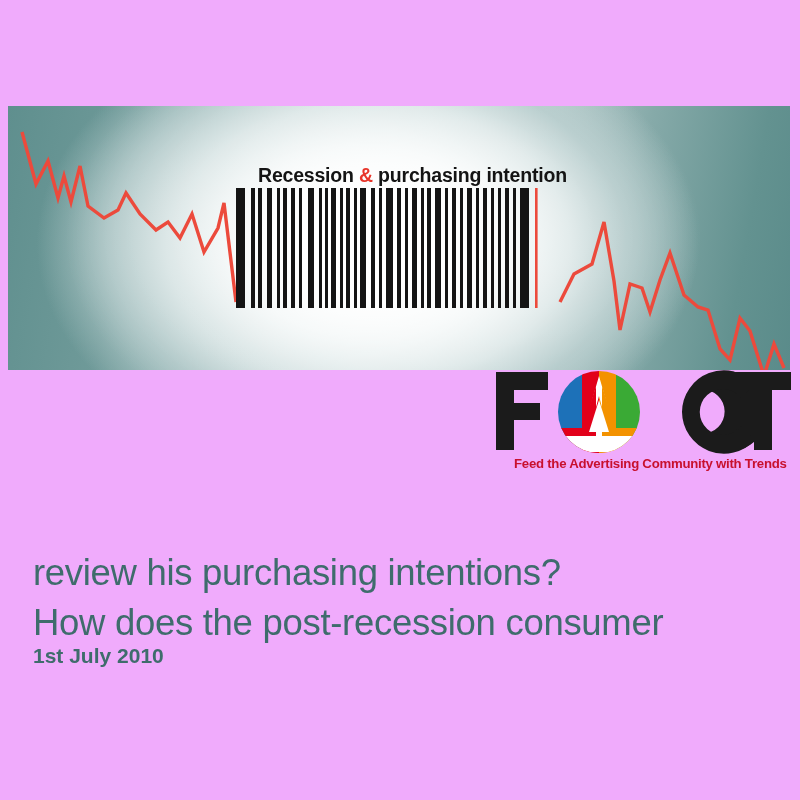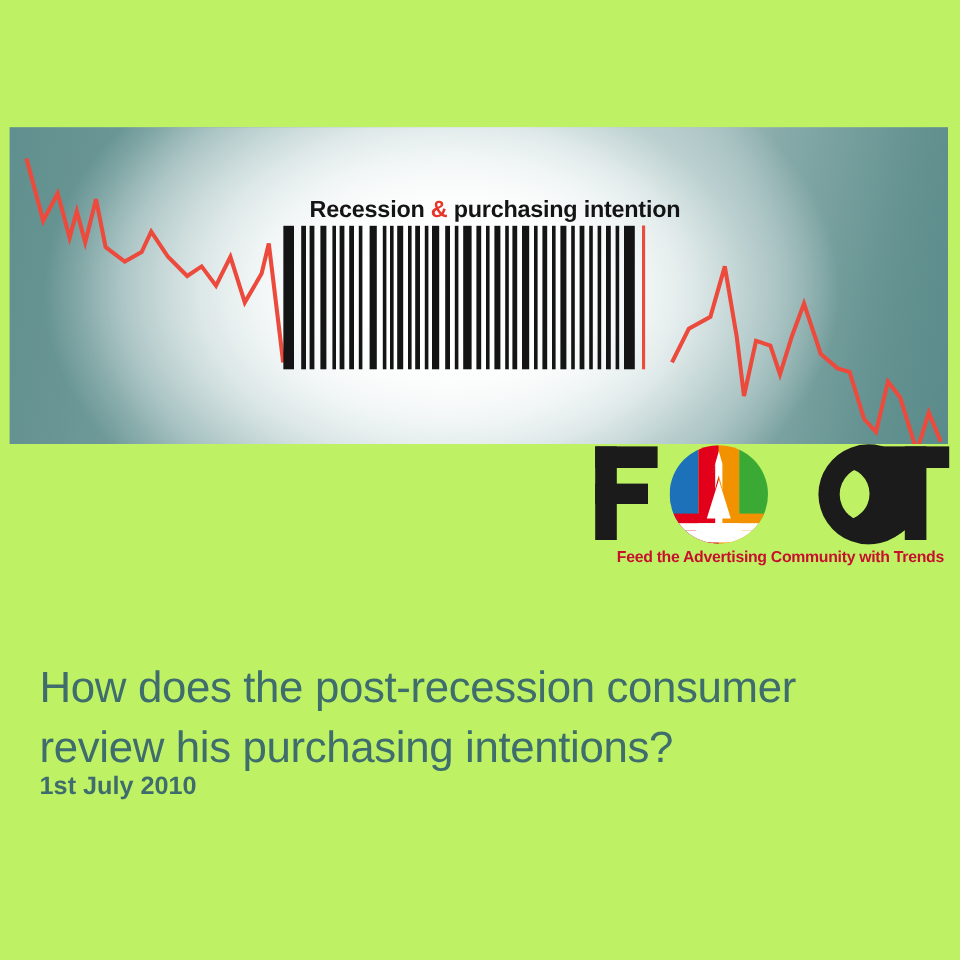--- a/index.html
+++ b/index.html
@@ -19,7 +19,7 @@
   .slide {
     position: absolute;
     inset: 0;
-    background: #bef264;
+    background: #f0abfc;
   }
 
   

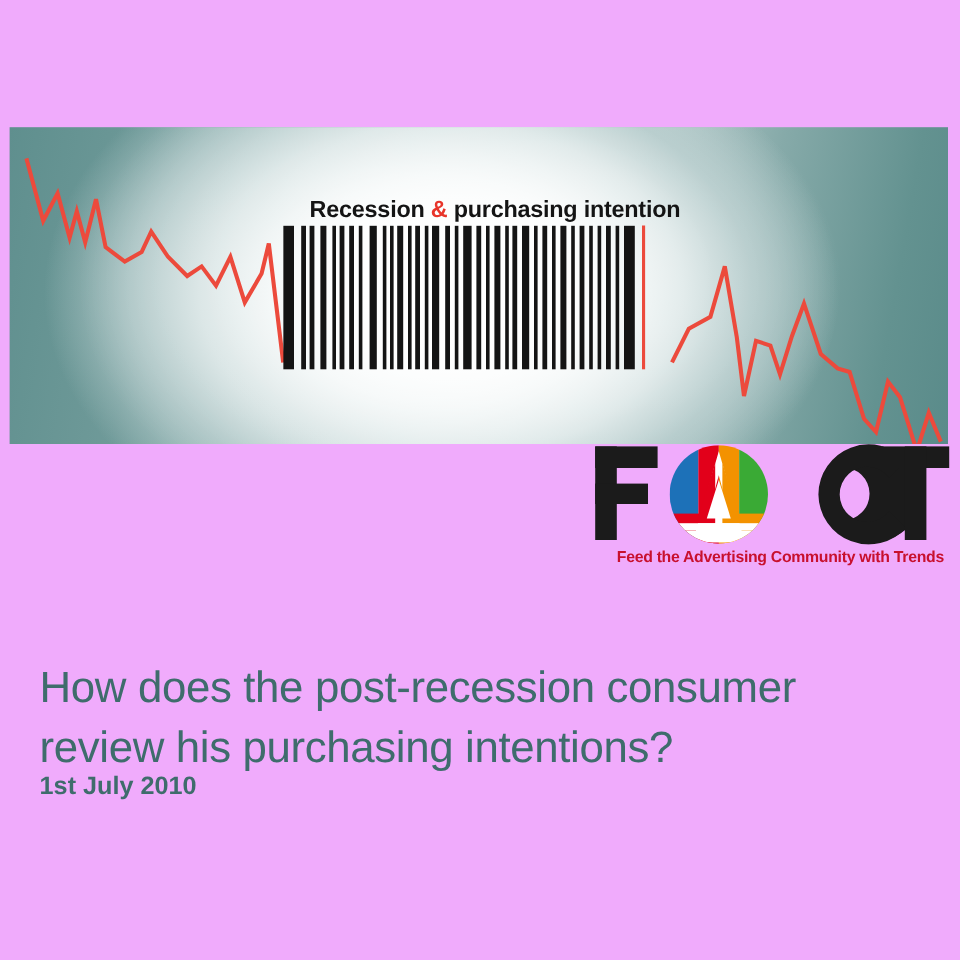--- a/index.html
+++ b/index.html
@@ -242,8 +242,8 @@
   </div>
 
   <h1 class="headline">
+    <span class="headline-line">review his purchasing intentions?</span>
     <span class="headline-line">How does the post-recession consumer</span>
-    <span class="headline-line">review his purchasing intentions?</span>
   </h1>
 
   <div class="subtitle">1st July 2010</div>

